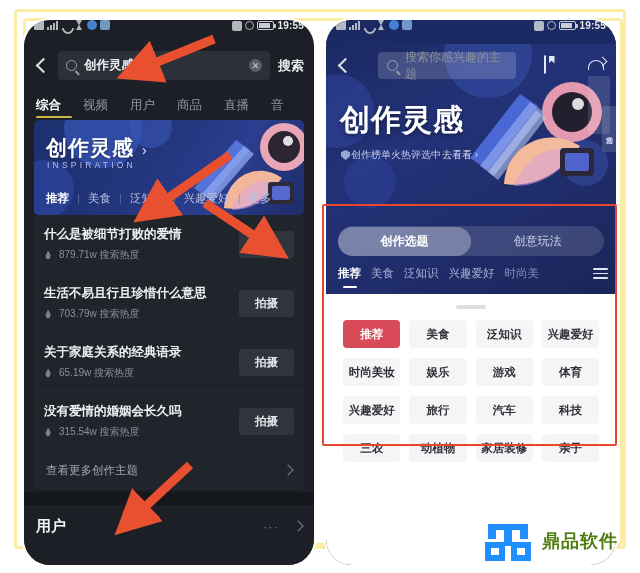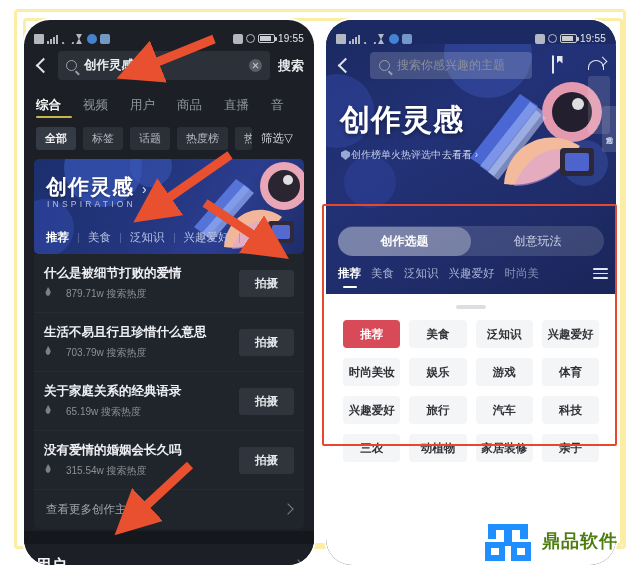--- a/index.html
+++ b/index.html
@@ -41,9 +41,9 @@
   .statusbar {
     position: relative;
     height: 24px;
-    display: flex; align-items: flex-end; justify-content: space-between;
+    display: flex; align-items: flex-start; justify-content: space-between;
     padding: 0 10px;
-    font-size: 10px; color: #e8e8ea;
+    font-size: 10px; color: #e8e8ea; font-weight: bold;
   }
   .sb-left, .sb-right { display: flex; align-items: center; gap: 3px; }
   .sb-ico {

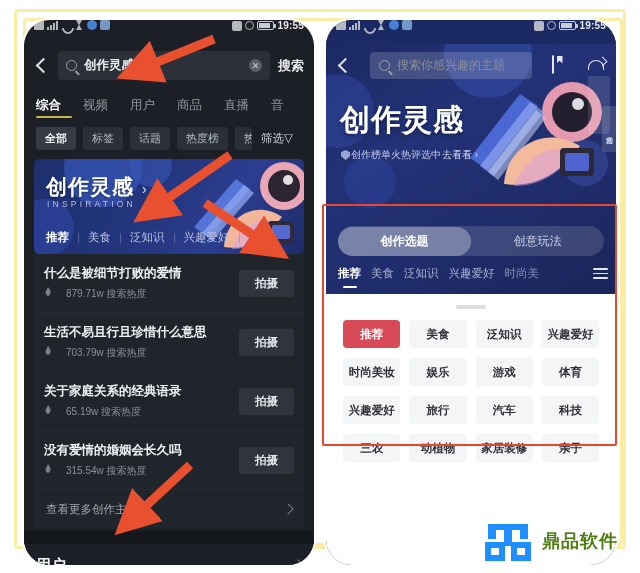--- a/index.html
+++ b/index.html
@@ -237,7 +237,7 @@
 
   .r-searchrow {
     position: relative; z-index: 4;
-    display: flex; align-items: center; gap: 18px; padding: 8px 10px 0 8px;
+    display: flex; align-items: center; gap: 26px; padding: 8px 10px 0 8px;
   }
   .r-searchbox {
     flex: 1; height: 27px; background: rgba(255,255,255,.17); border-radius: 4px;

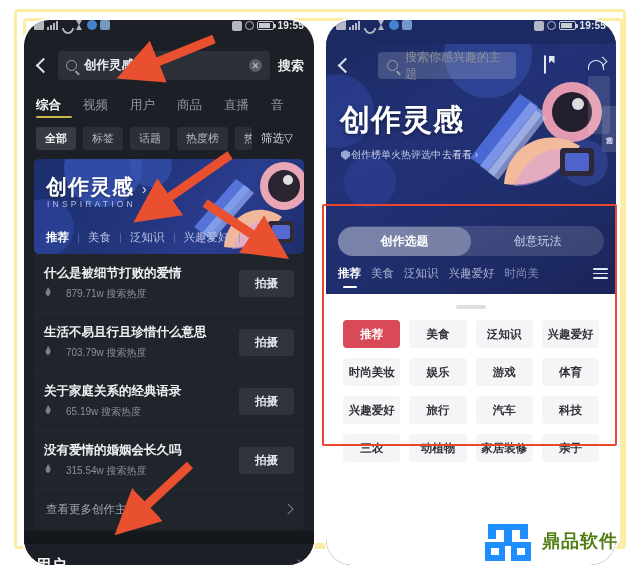--- a/index.html
+++ b/index.html
@@ -400,14 +400,6 @@
         <div class="navtab-underline"></div>
       </div>
 
-      <div class="chiprow">
-        <div class="chip active">全部</div>
-        <div class="chip">标签</div>
-        <div class="chip">话题</div>
-        <div class="chip">热度榜</div>
-        <div class="chip cut">热</div>
-        <div class="filter-lbl">筛选▽</div>
-      </div>
 
       <div class="banner">
         <span class="b-blob b1"></span>

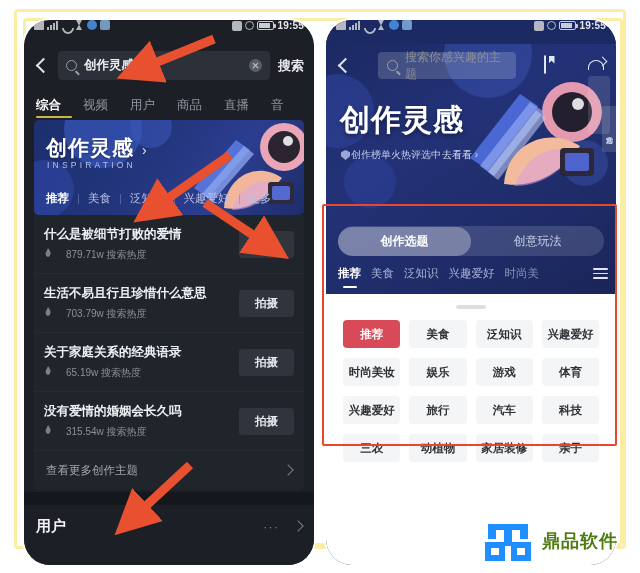--- a/index.html
+++ b/index.html
@@ -191,7 +191,7 @@
   }
   .t-left { display: flex; flex-direction: column; gap: 5px; }
   .t-title { font-size: 12.5px; color: #eef0f3; font-weight: 700; }
-  .t-meta { font-size: 10px; color: #8c9098; display: flex; gap: 14px; }
+  .t-meta { font-size: 10px; color: #8c9098; display: flex; align-items: center; gap: 7px; }
   .flame {
     display:inline-block; width:8px; height:9px;
     background:#8c9098;

